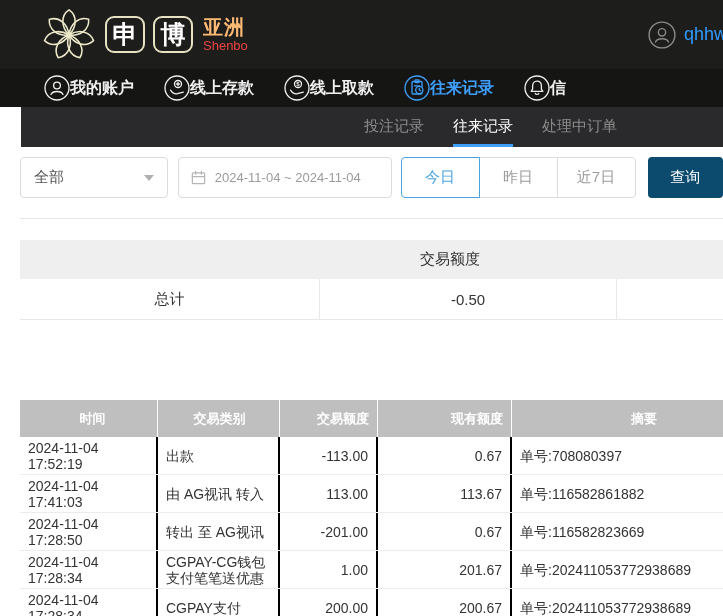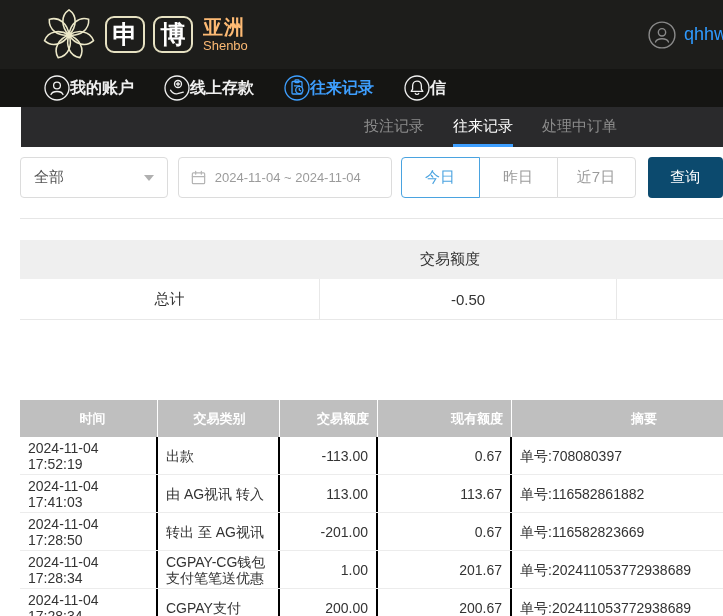--- a/index.html
+++ b/index.html
@@ -25,7 +25,7 @@
   }
   .logo-region { display: flex; flex-direction: column; justify-content: center; margin-left: 2px; }
   .logo-region .cn { color: #fdba74; font-size: 20px; font-weight: bold; letter-spacing: 1px; line-height: 22px; }
-  .logo-region .en { color: #fdba74; font-size: 13px; line-height: 15px; }
+  .logo-region .en { color: #ef4444; font-size: 13px; line-height: 15px; }
   .user-block {
     position: absolute; left: 648px; top: 0; height: 69px;
     display: flex; align-items: center; gap: 8px; white-space: nowrap;

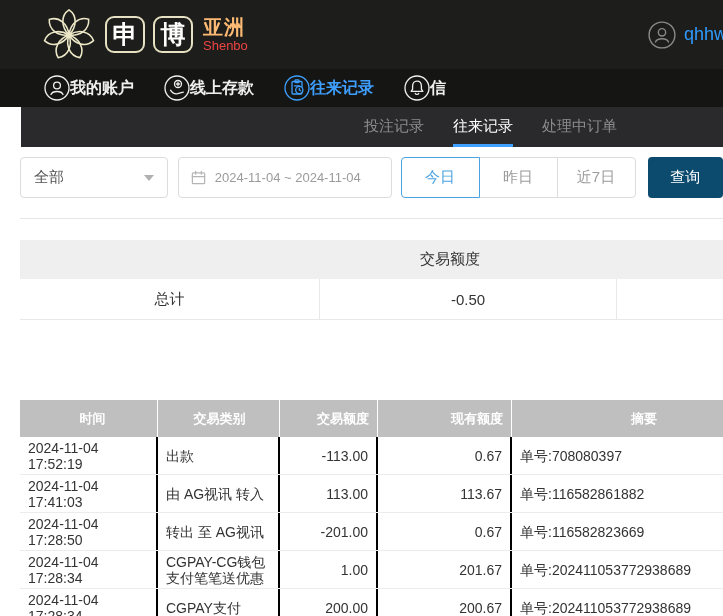--- a/index.html
+++ b/index.html
@@ -186,6 +186,17 @@
     </svg>
     <span>线上存款</span>
   </div>
+  <div class="nav-item">
+    <svg width="26" height="26" viewBox="0 0 26 26">
+      <g fill="none" stroke="currentColor" stroke-width="1.3" stroke-linecap="round" stroke-linejoin="round">
+        <circle cx="13" cy="13" r="12"></circle>
+        <circle cx="14" cy="9" r="3.5"></circle>
+        <path d="M6.5,15.2 C8.5,18.4 11.2,19.2 13.6,18.7 L19.3,17.2"></path>
+      </g>
+      <text x="14" y="11" text-anchor="middle" font-size="6" fill="currentColor" stroke="none" font-family="Liberation Sans, sans-serif">$</text>
+    </svg>
+    <span>线上取款</span>
+  </div>
   <div class="nav-item active">
     <svg width="26" height="26" viewBox="0 0 26 26">
       <g fill="none" stroke="currentColor" stroke-width="1.3" stroke-linecap="round" stroke-linejoin="round">

